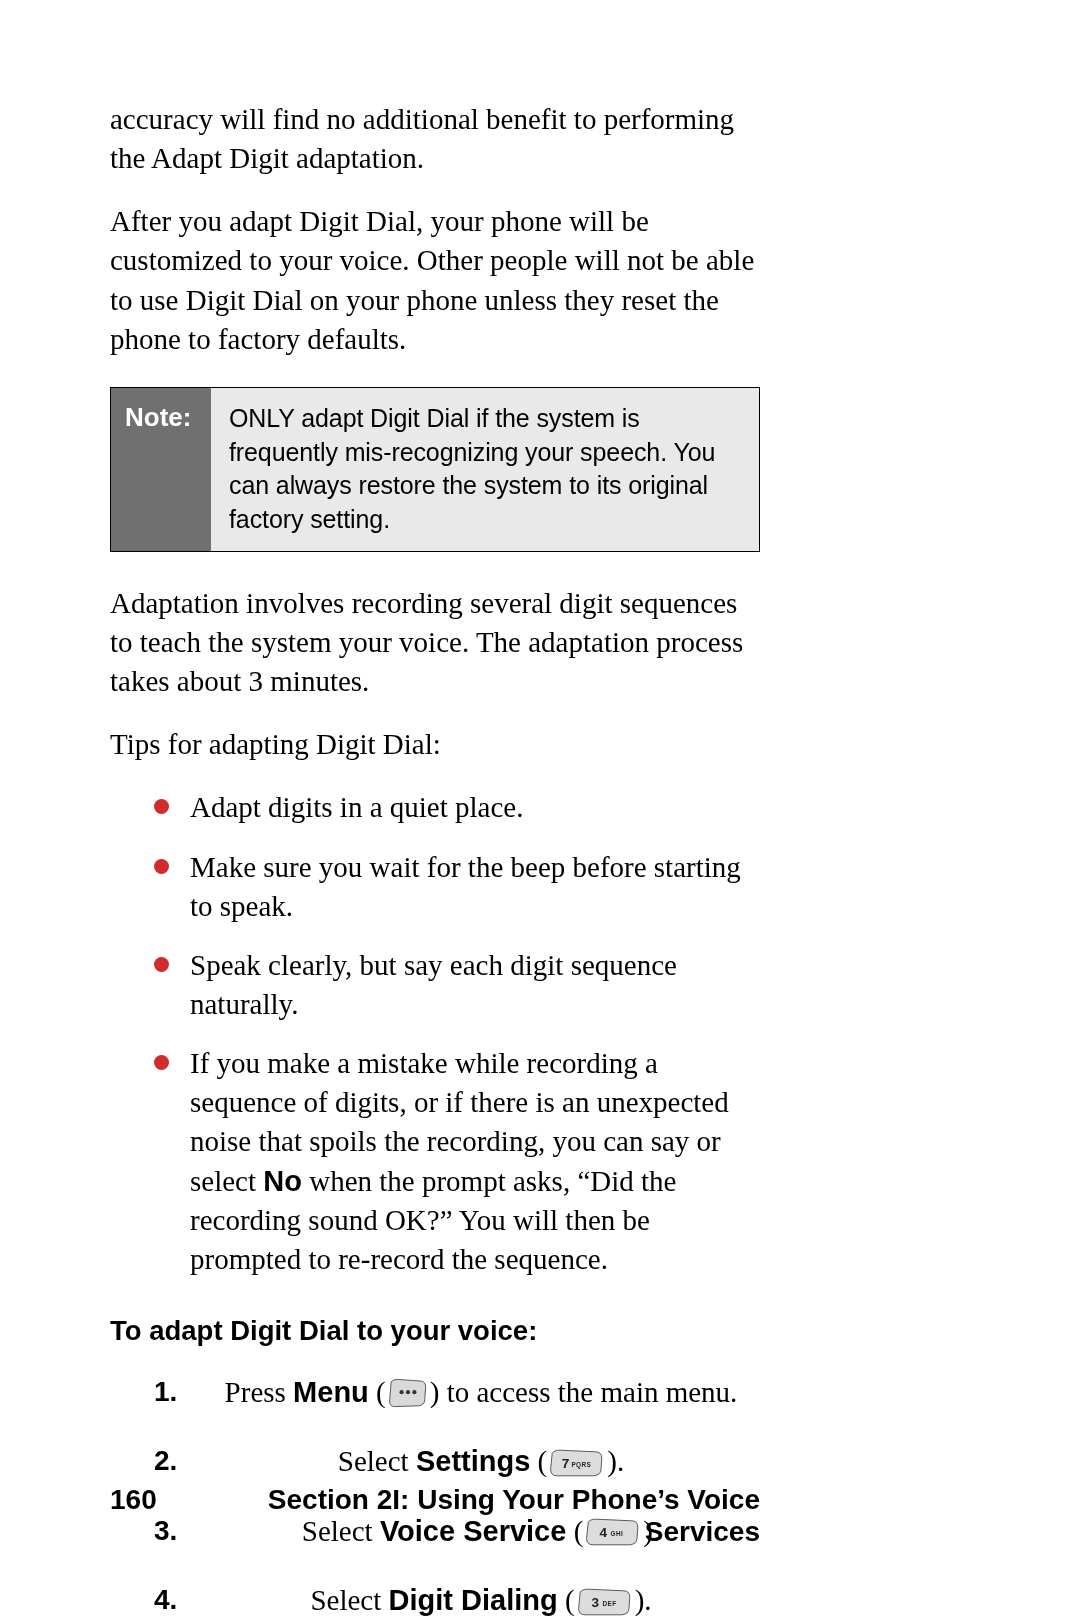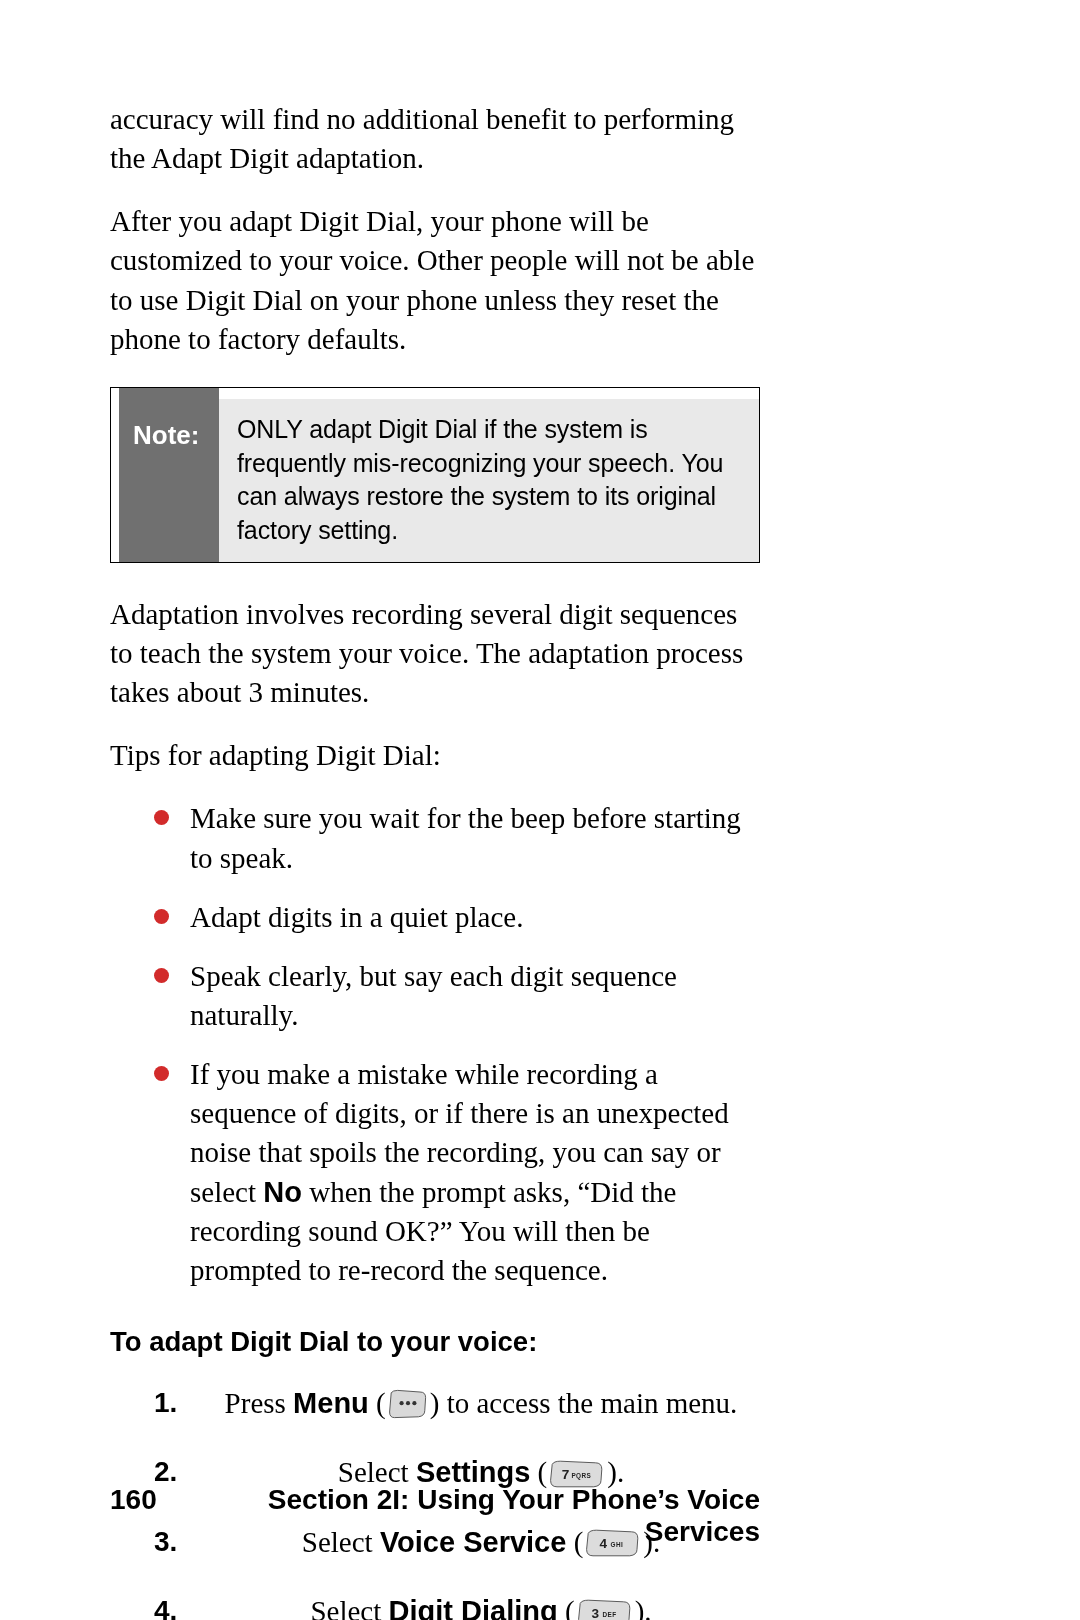--- a/index.html
+++ b/index.html
@@ -36,12 +36,11 @@
     font-family: "Helvetica Neue", Helvetica, Arial, sans-serif;
     font-weight: 700;
     font-size: 26px;
-    padding: 32px 14px 14px 14px;
+    padding: 14px 14px 14px 14px;
     display: flex;
     align-items: flex-start;
     flex: 0 0 auto;
     min-width: 72px;
-    margin-left: 8px;
   }
   .note-body {
     background: #e9e9e9;

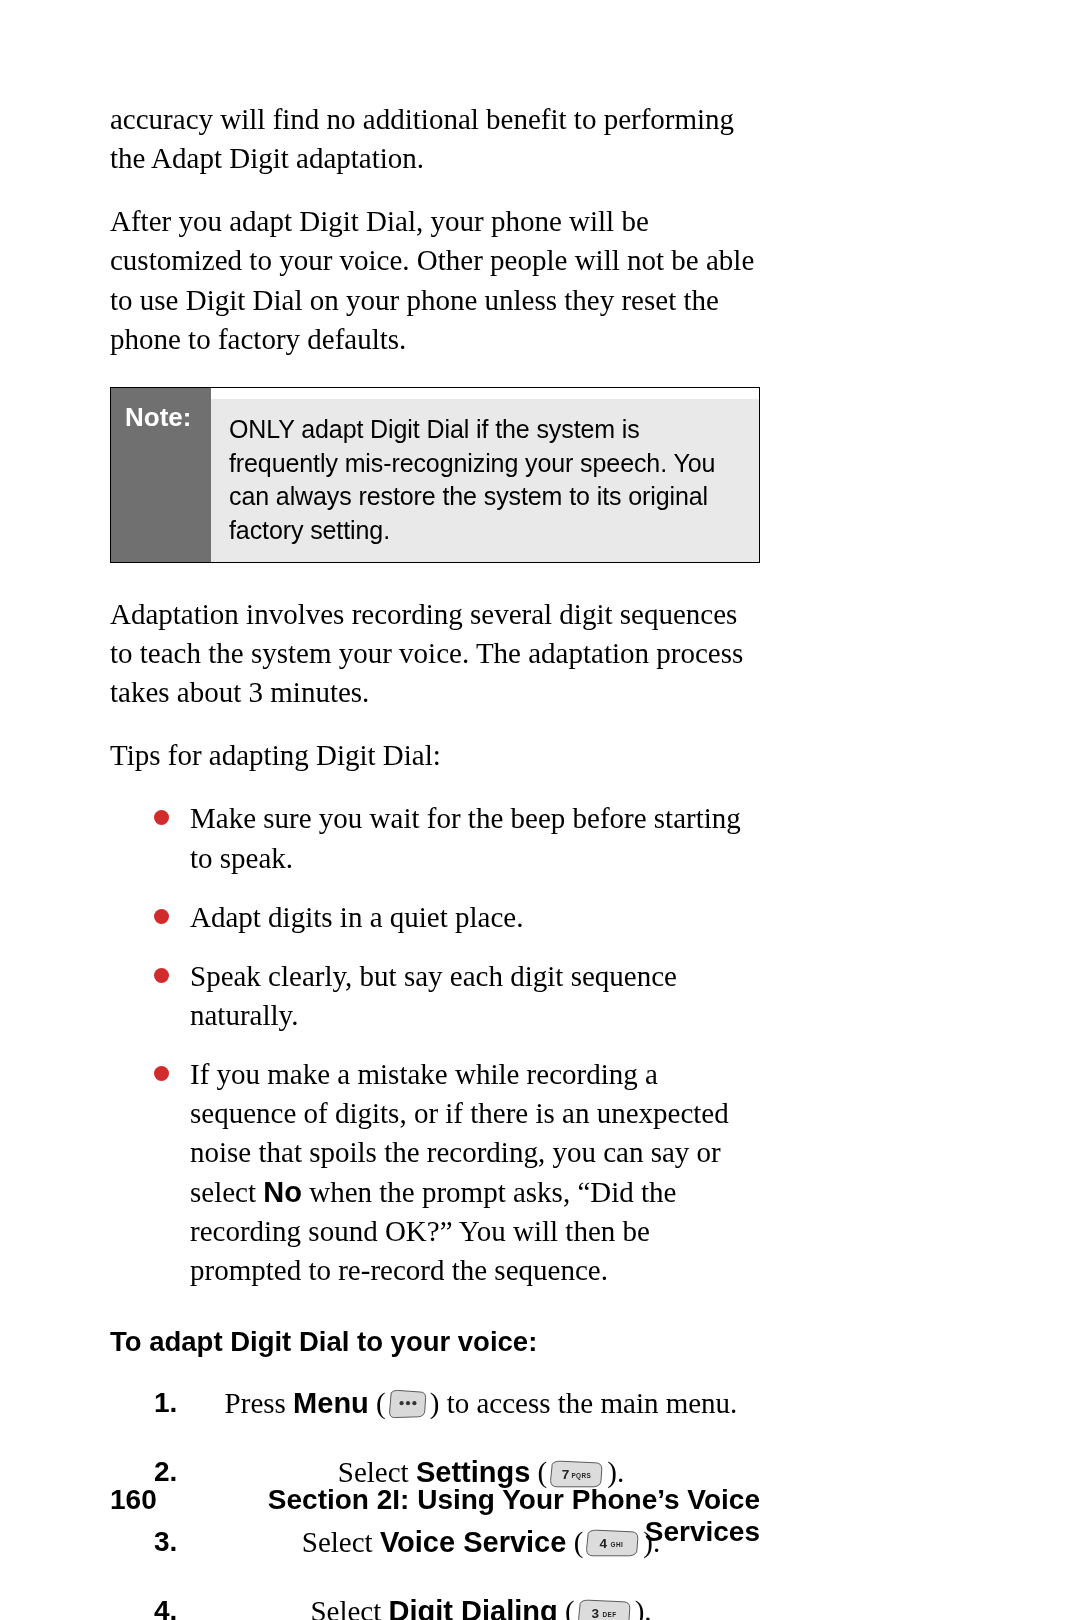--- a/index.html
+++ b/index.html
@@ -50,7 +50,6 @@
     line-height: 1.35;
     padding: 14px 18px 14px 18px;
     letter-spacing: -0.1px;
-    margin-top: 11px;
   }
   
   ul.tips {

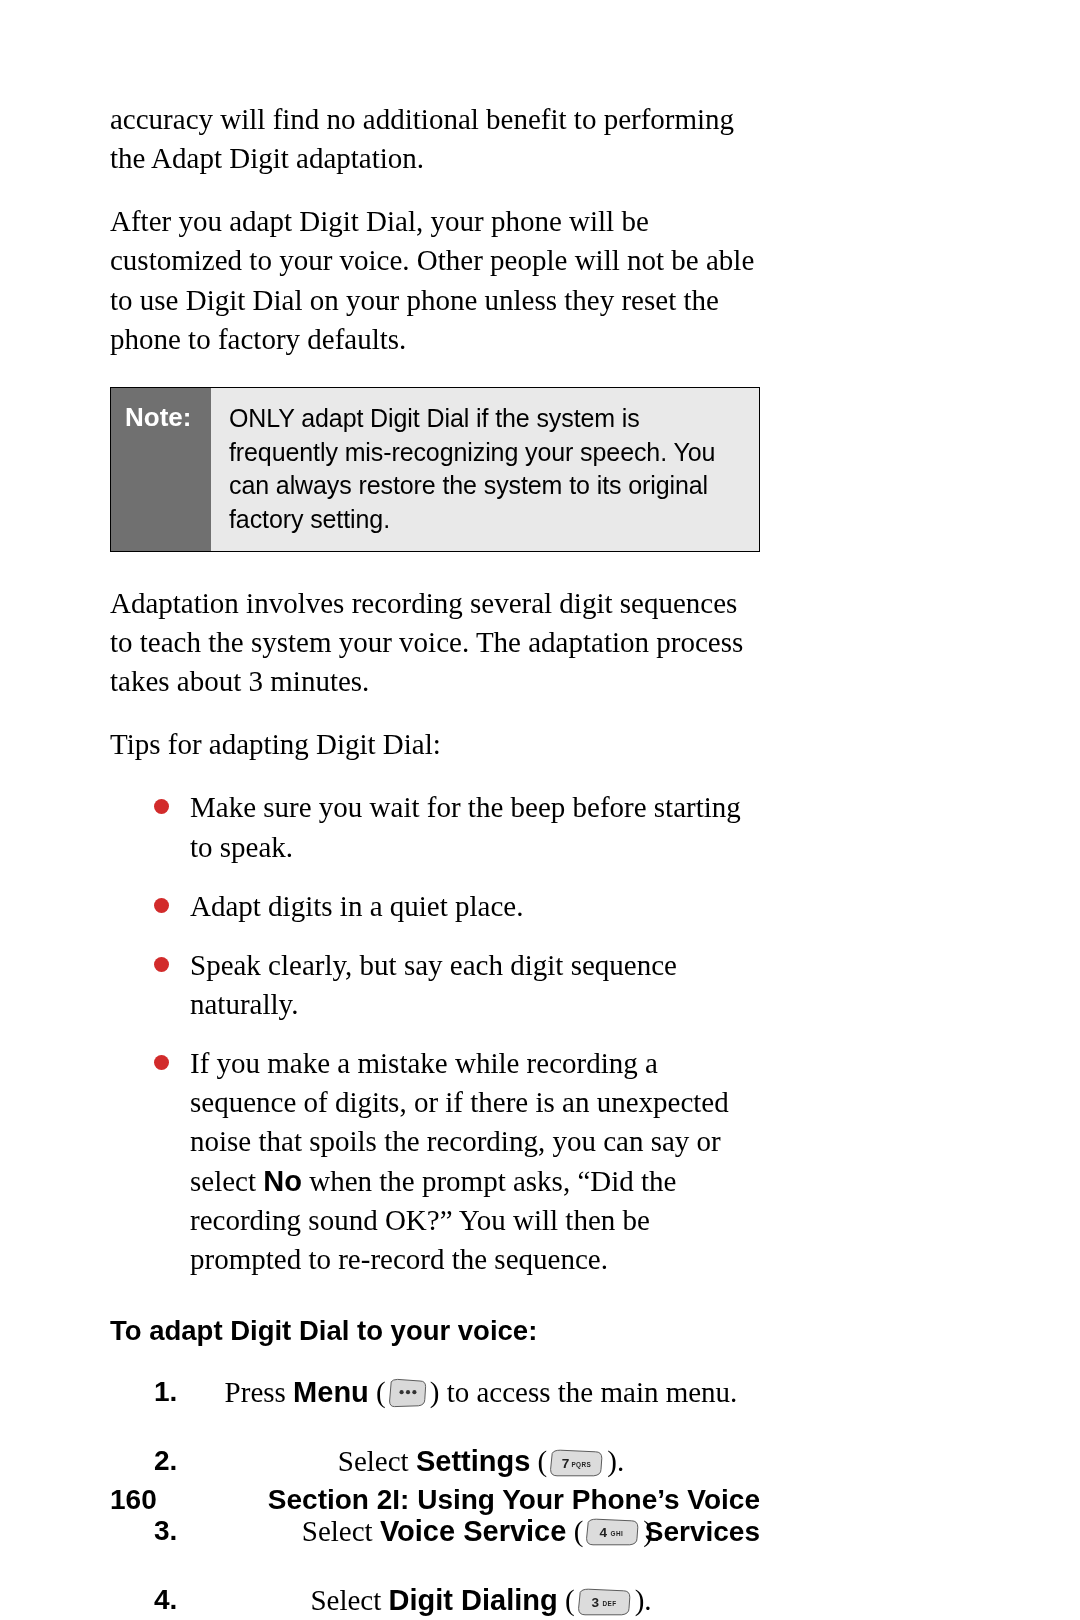--- a/index.html
+++ b/index.html
@@ -152,8 +152,8 @@
   <p class="bodytext">Tips for adapting Digit Dial:</p>
 
   <ul class="tips">
+    <li>Adapt digits in a quiet place.</li>
     <li>Make sure you wait for the beep before starting to speak.</li>
-    <li>Adapt digits in a quiet place.</li>
     <li>Speak clearly, but say each digit sequence naturally.</li>
     <li>
       <span>If you make a mistake while recording a sequence of digits, or if there is an unexpected noise that spoils the recording, you can say or select </span><span class="heavy">No</span><span> when the prompt asks, “Did the recording sound OK?” You will then be prompted to re-record the sequence.</span>

